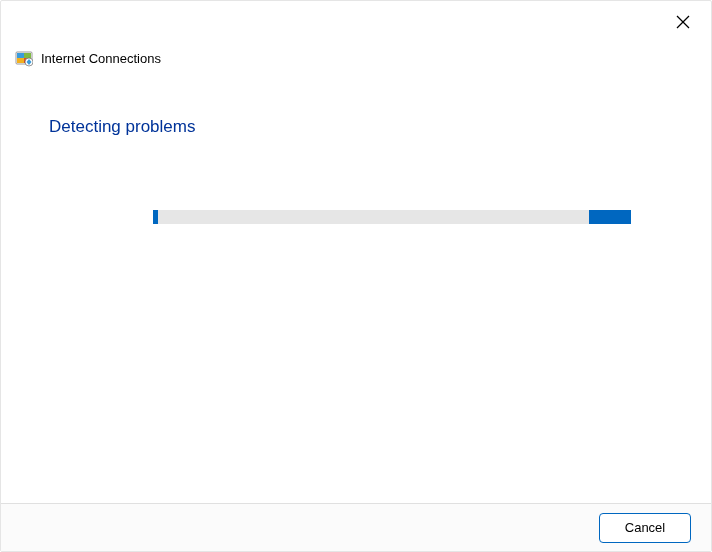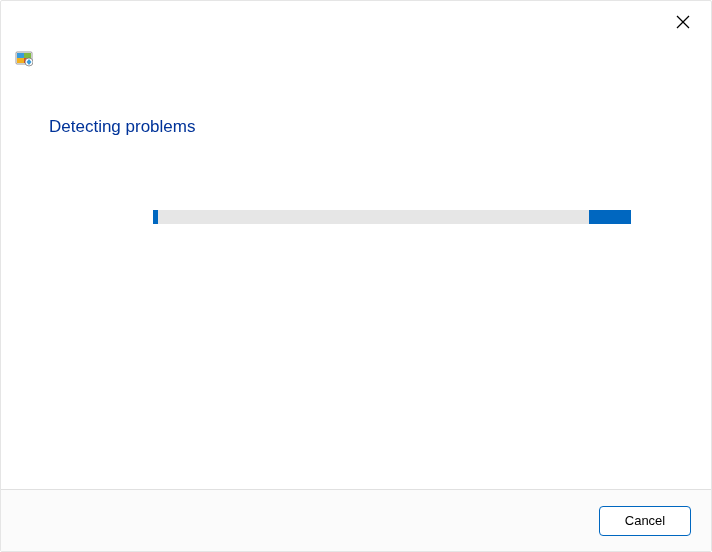--- a/index.html
+++ b/index.html
@@ -136,6 +136,7 @@
       <path d="M14 10 L16.5 13 L14 16 L11.5 13 Z" fill="#3a9bdc"></path>
     </svg>
   </span>
+  <span class="header-title">Internet Connections</span>
 </div>
 
 <h1 class="main-heading">Detecting problems</h1>

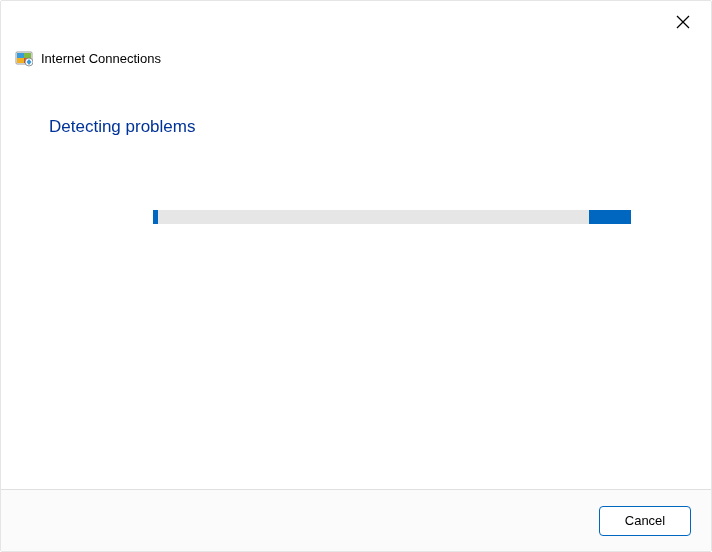--- a/index.html
+++ b/index.html
@@ -91,7 +91,7 @@
       bottom: 0;
       left: 0;
       right: 0;
-      height: 62px;
+      height: 48px;
       border-top: 1px solid #e0e0e0;
       background: #fbfbfb;
       display: flex;

